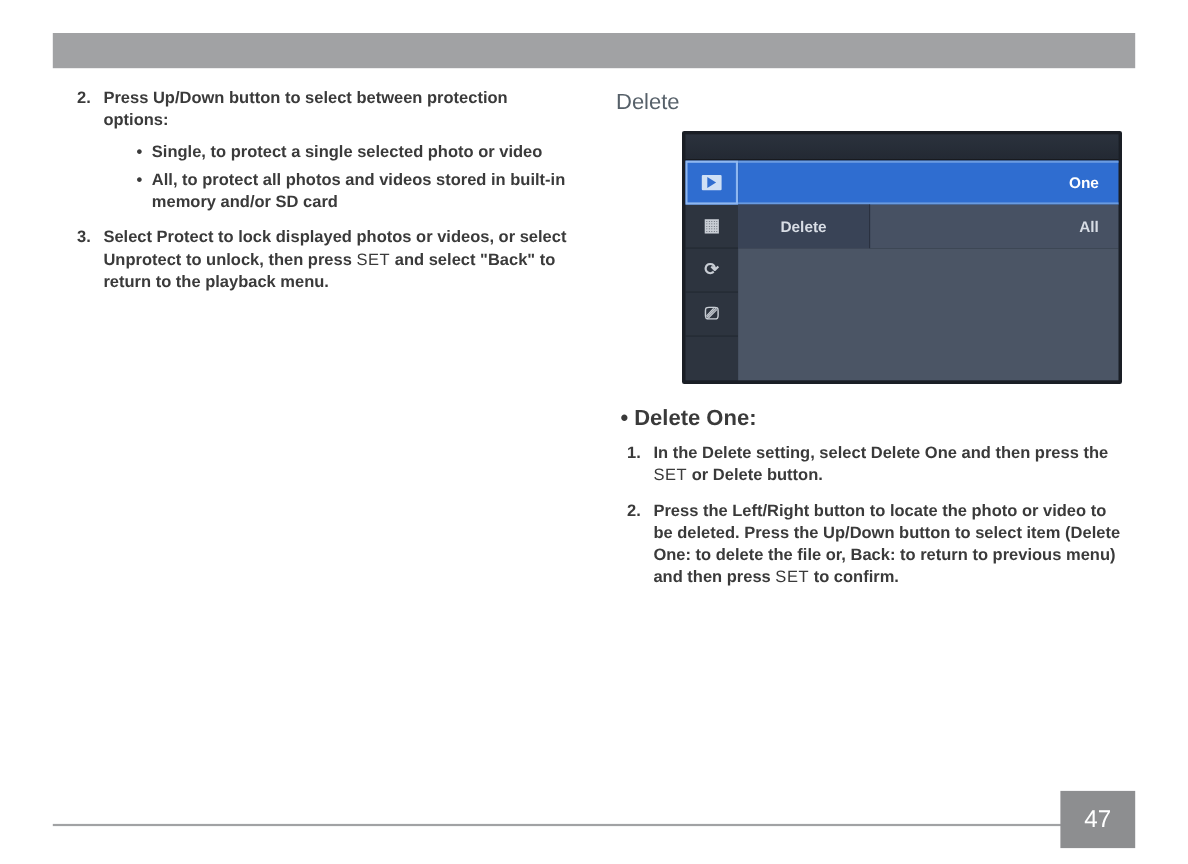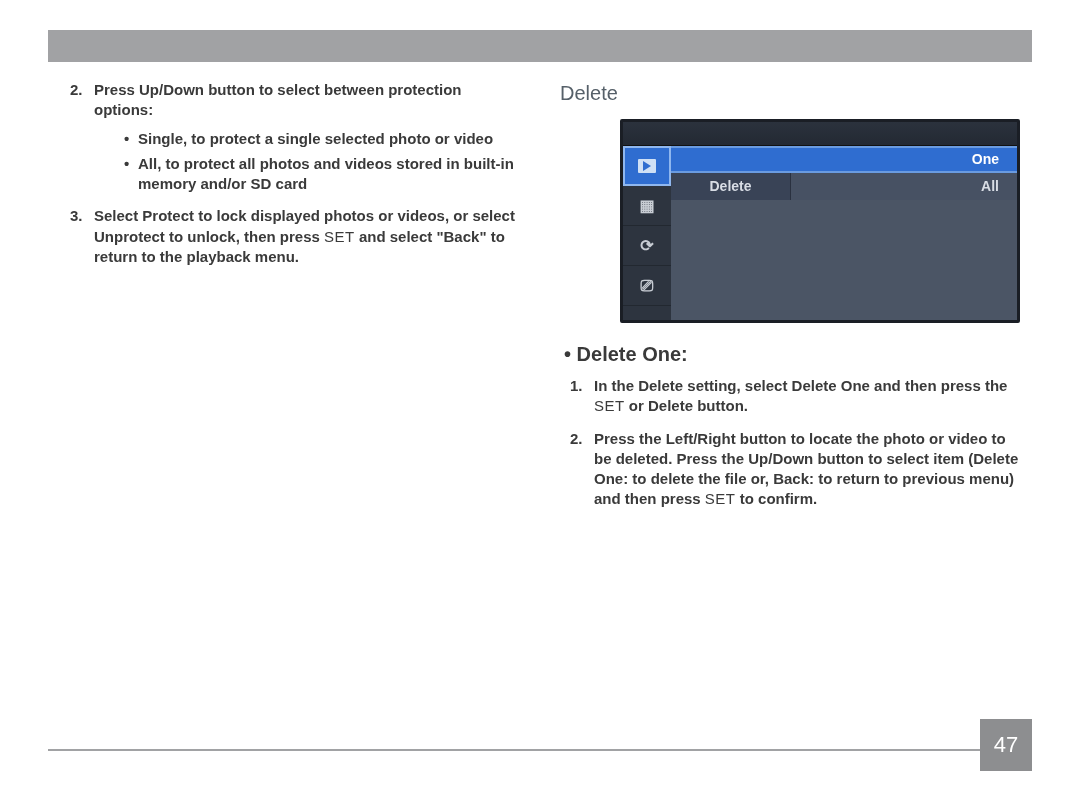--- a/index.html
+++ b/index.html
@@ -87,7 +87,7 @@
     flex-direction: column;
   }
   .screen .row {
-    height: 27px;
+    height: 40px;
     display:flex;
     align-items:center;
     color: #d8dde5;

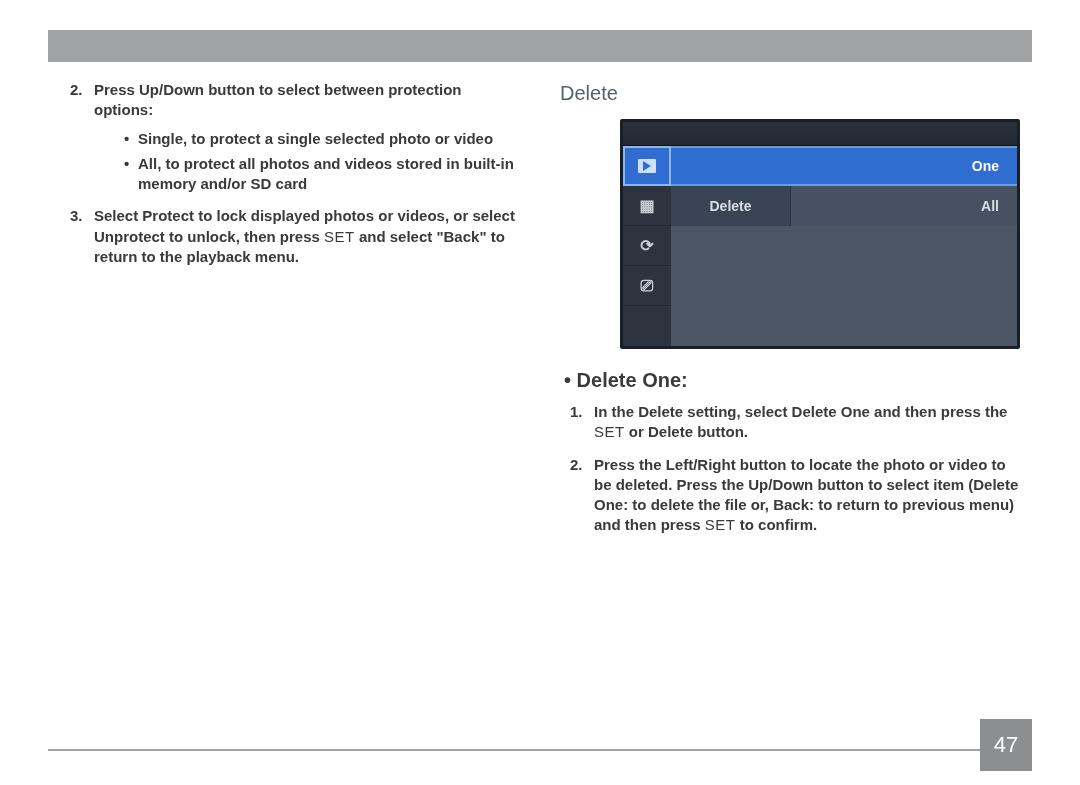--- a/index.html
+++ b/index.html
@@ -139,7 +139,7 @@
     position: absolute;
     right: 48px;
     bottom: 14px;
-    width: 52px;
+    width: 68px;
     height: 52px;
     background: #8d8e90;
     color: #fff;

